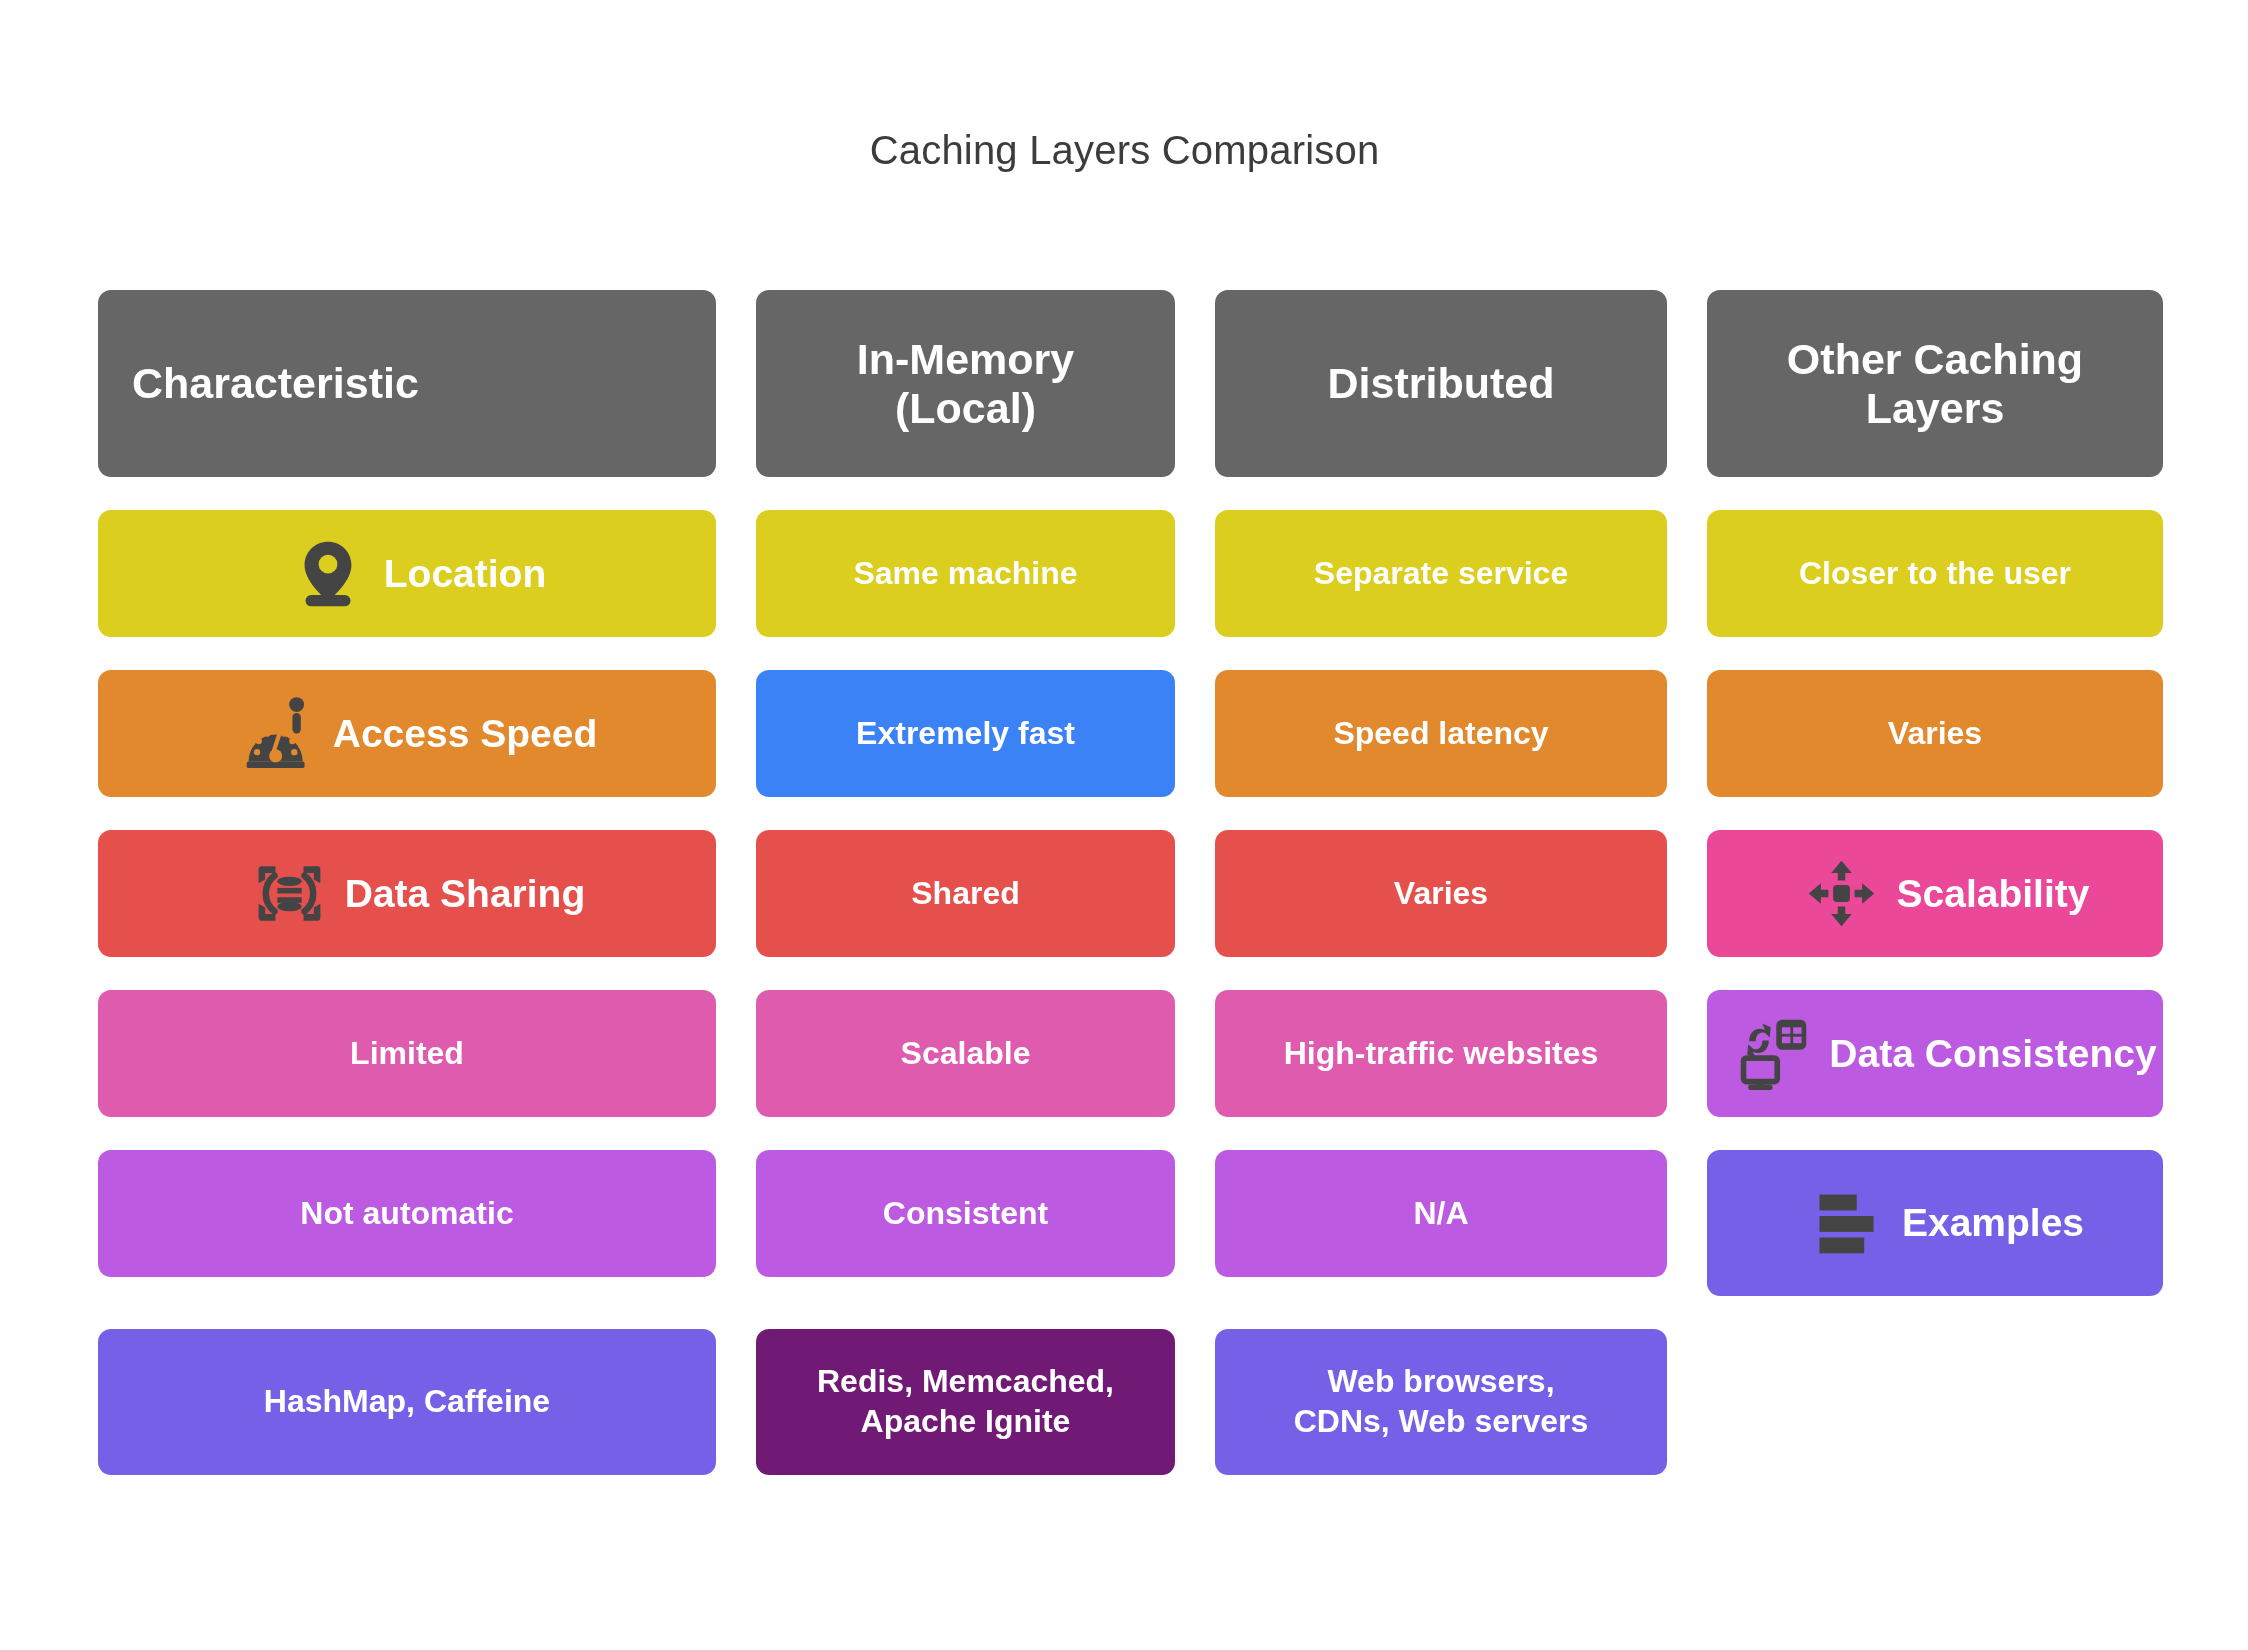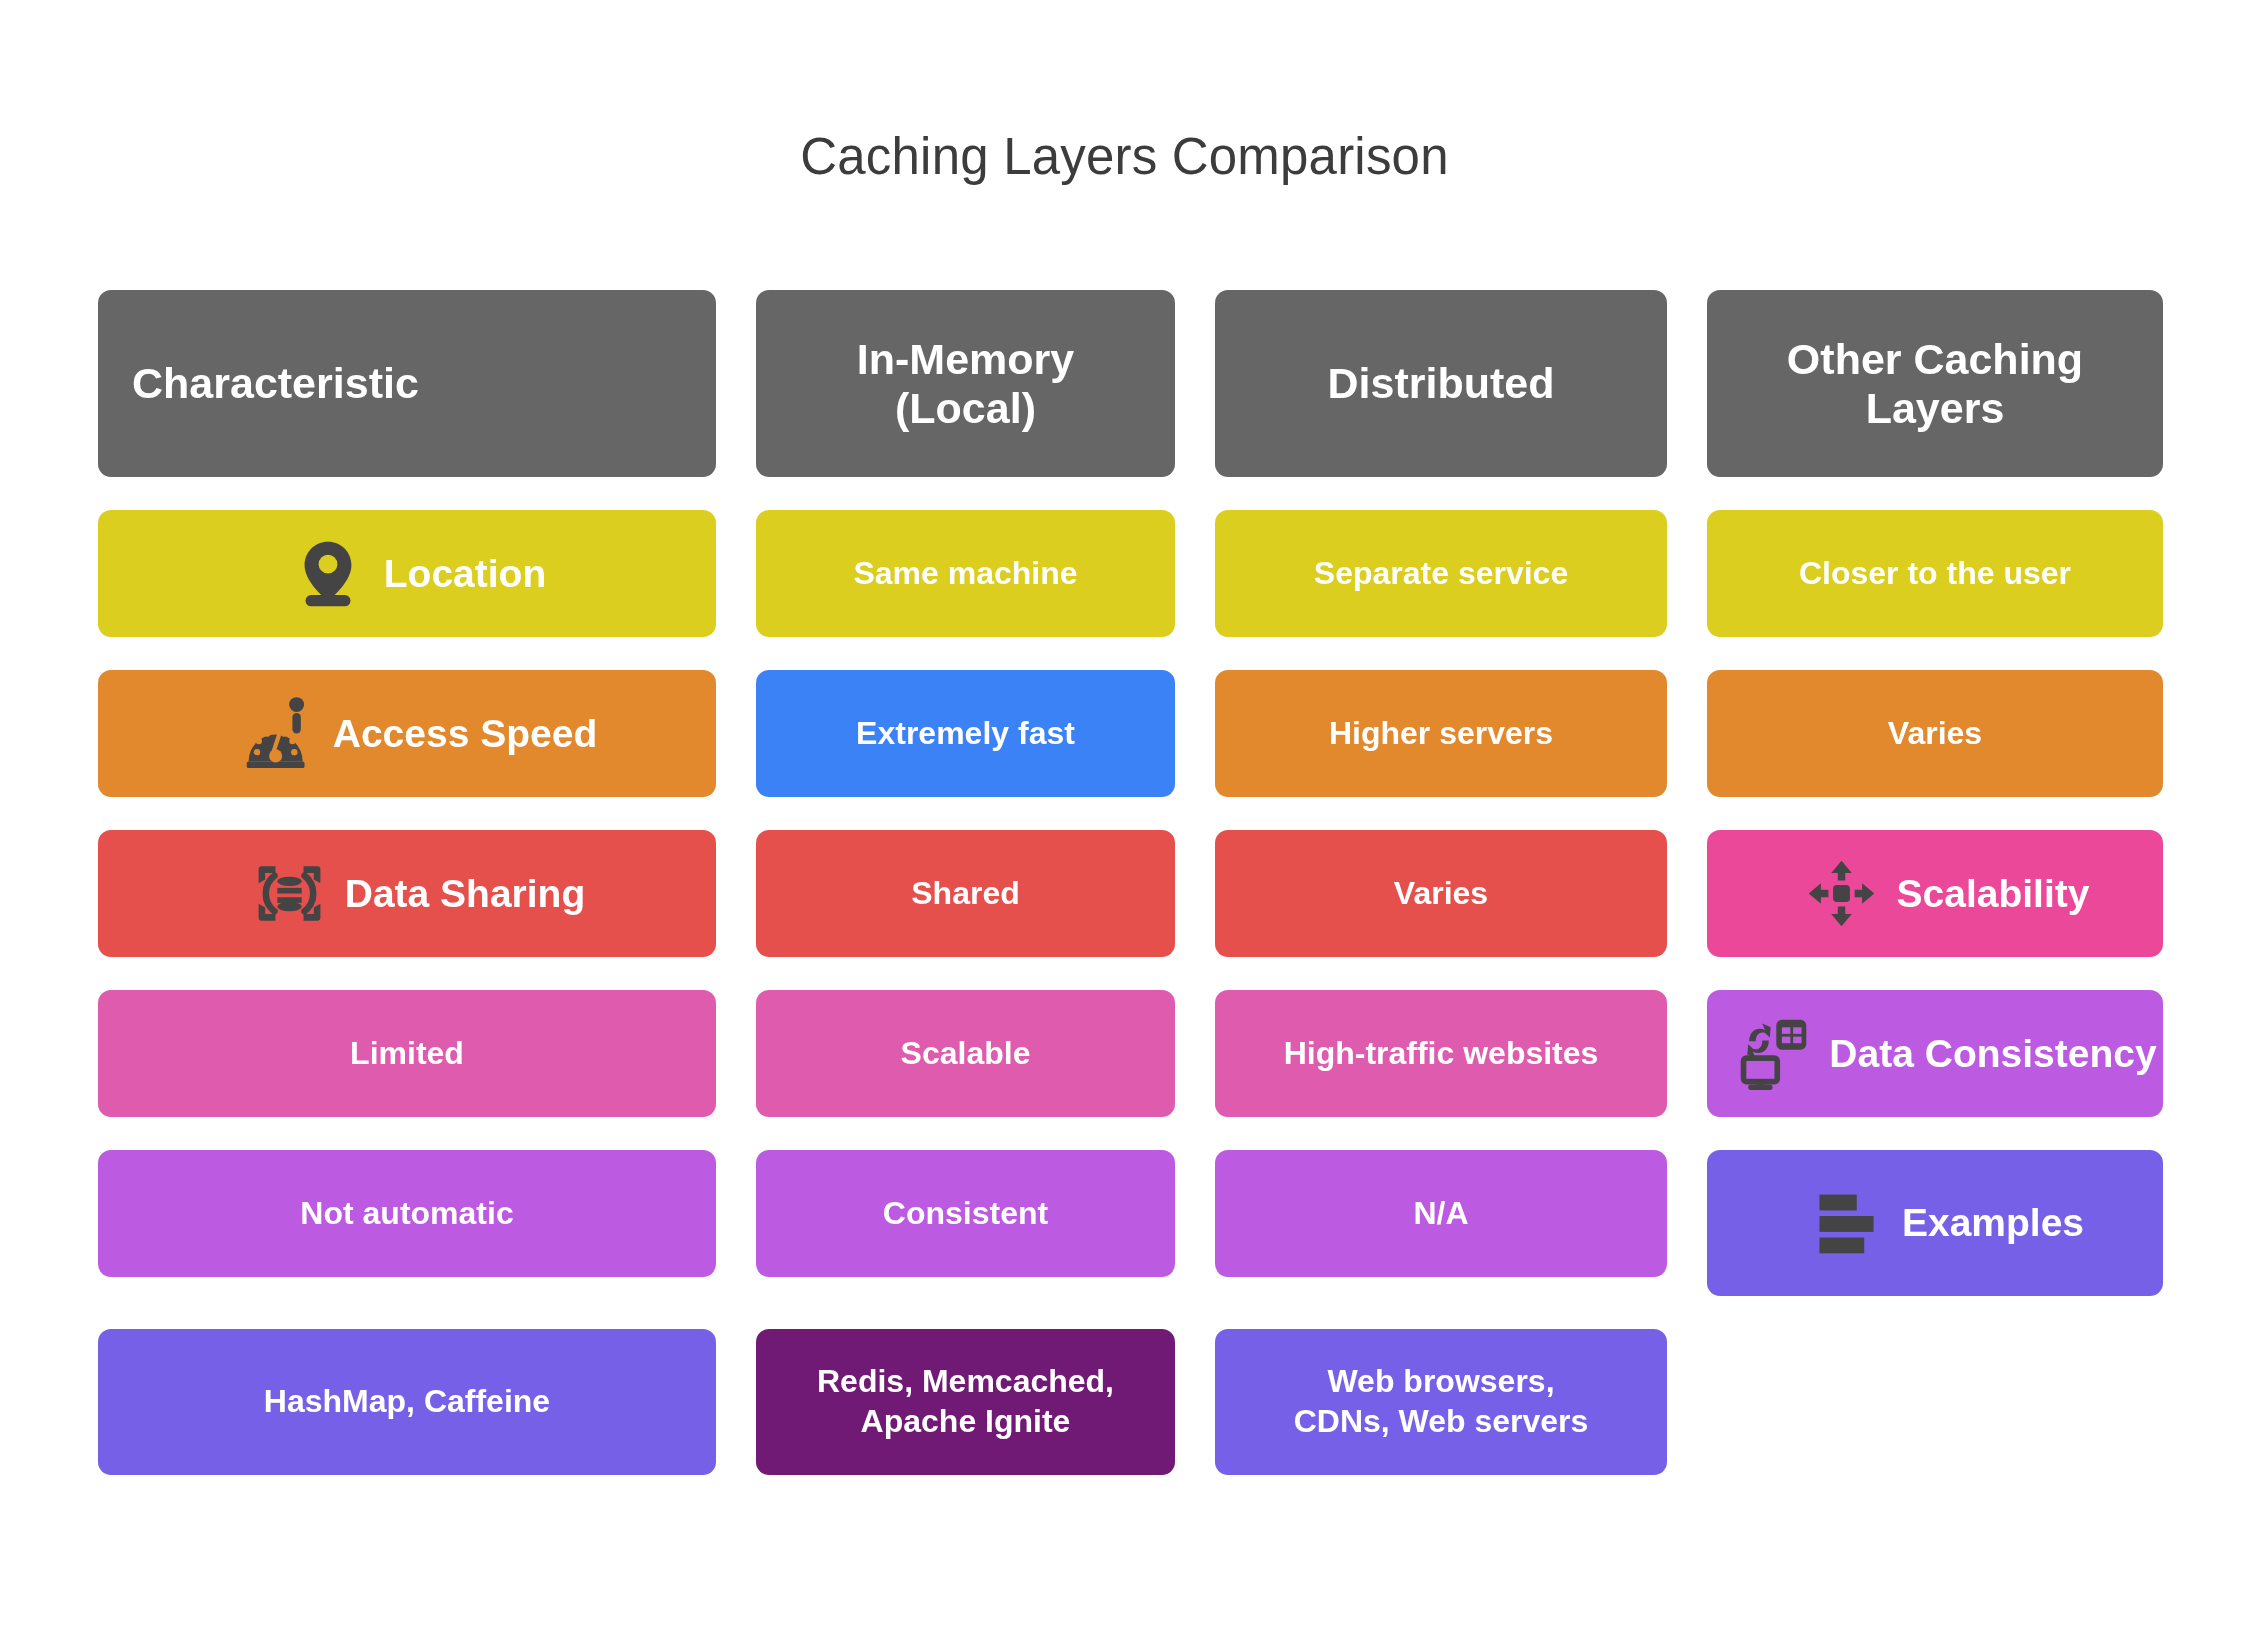--- a/index.html
+++ b/index.html
@@ -27,7 +27,7 @@
     left: 0;
     width: 2249px;
     text-align: center;
-    font-size: 51px;
+    font-size: 40px;
     font-weight: 400;
     color: #3c3c3c;
     letter-spacing: 0.2px;

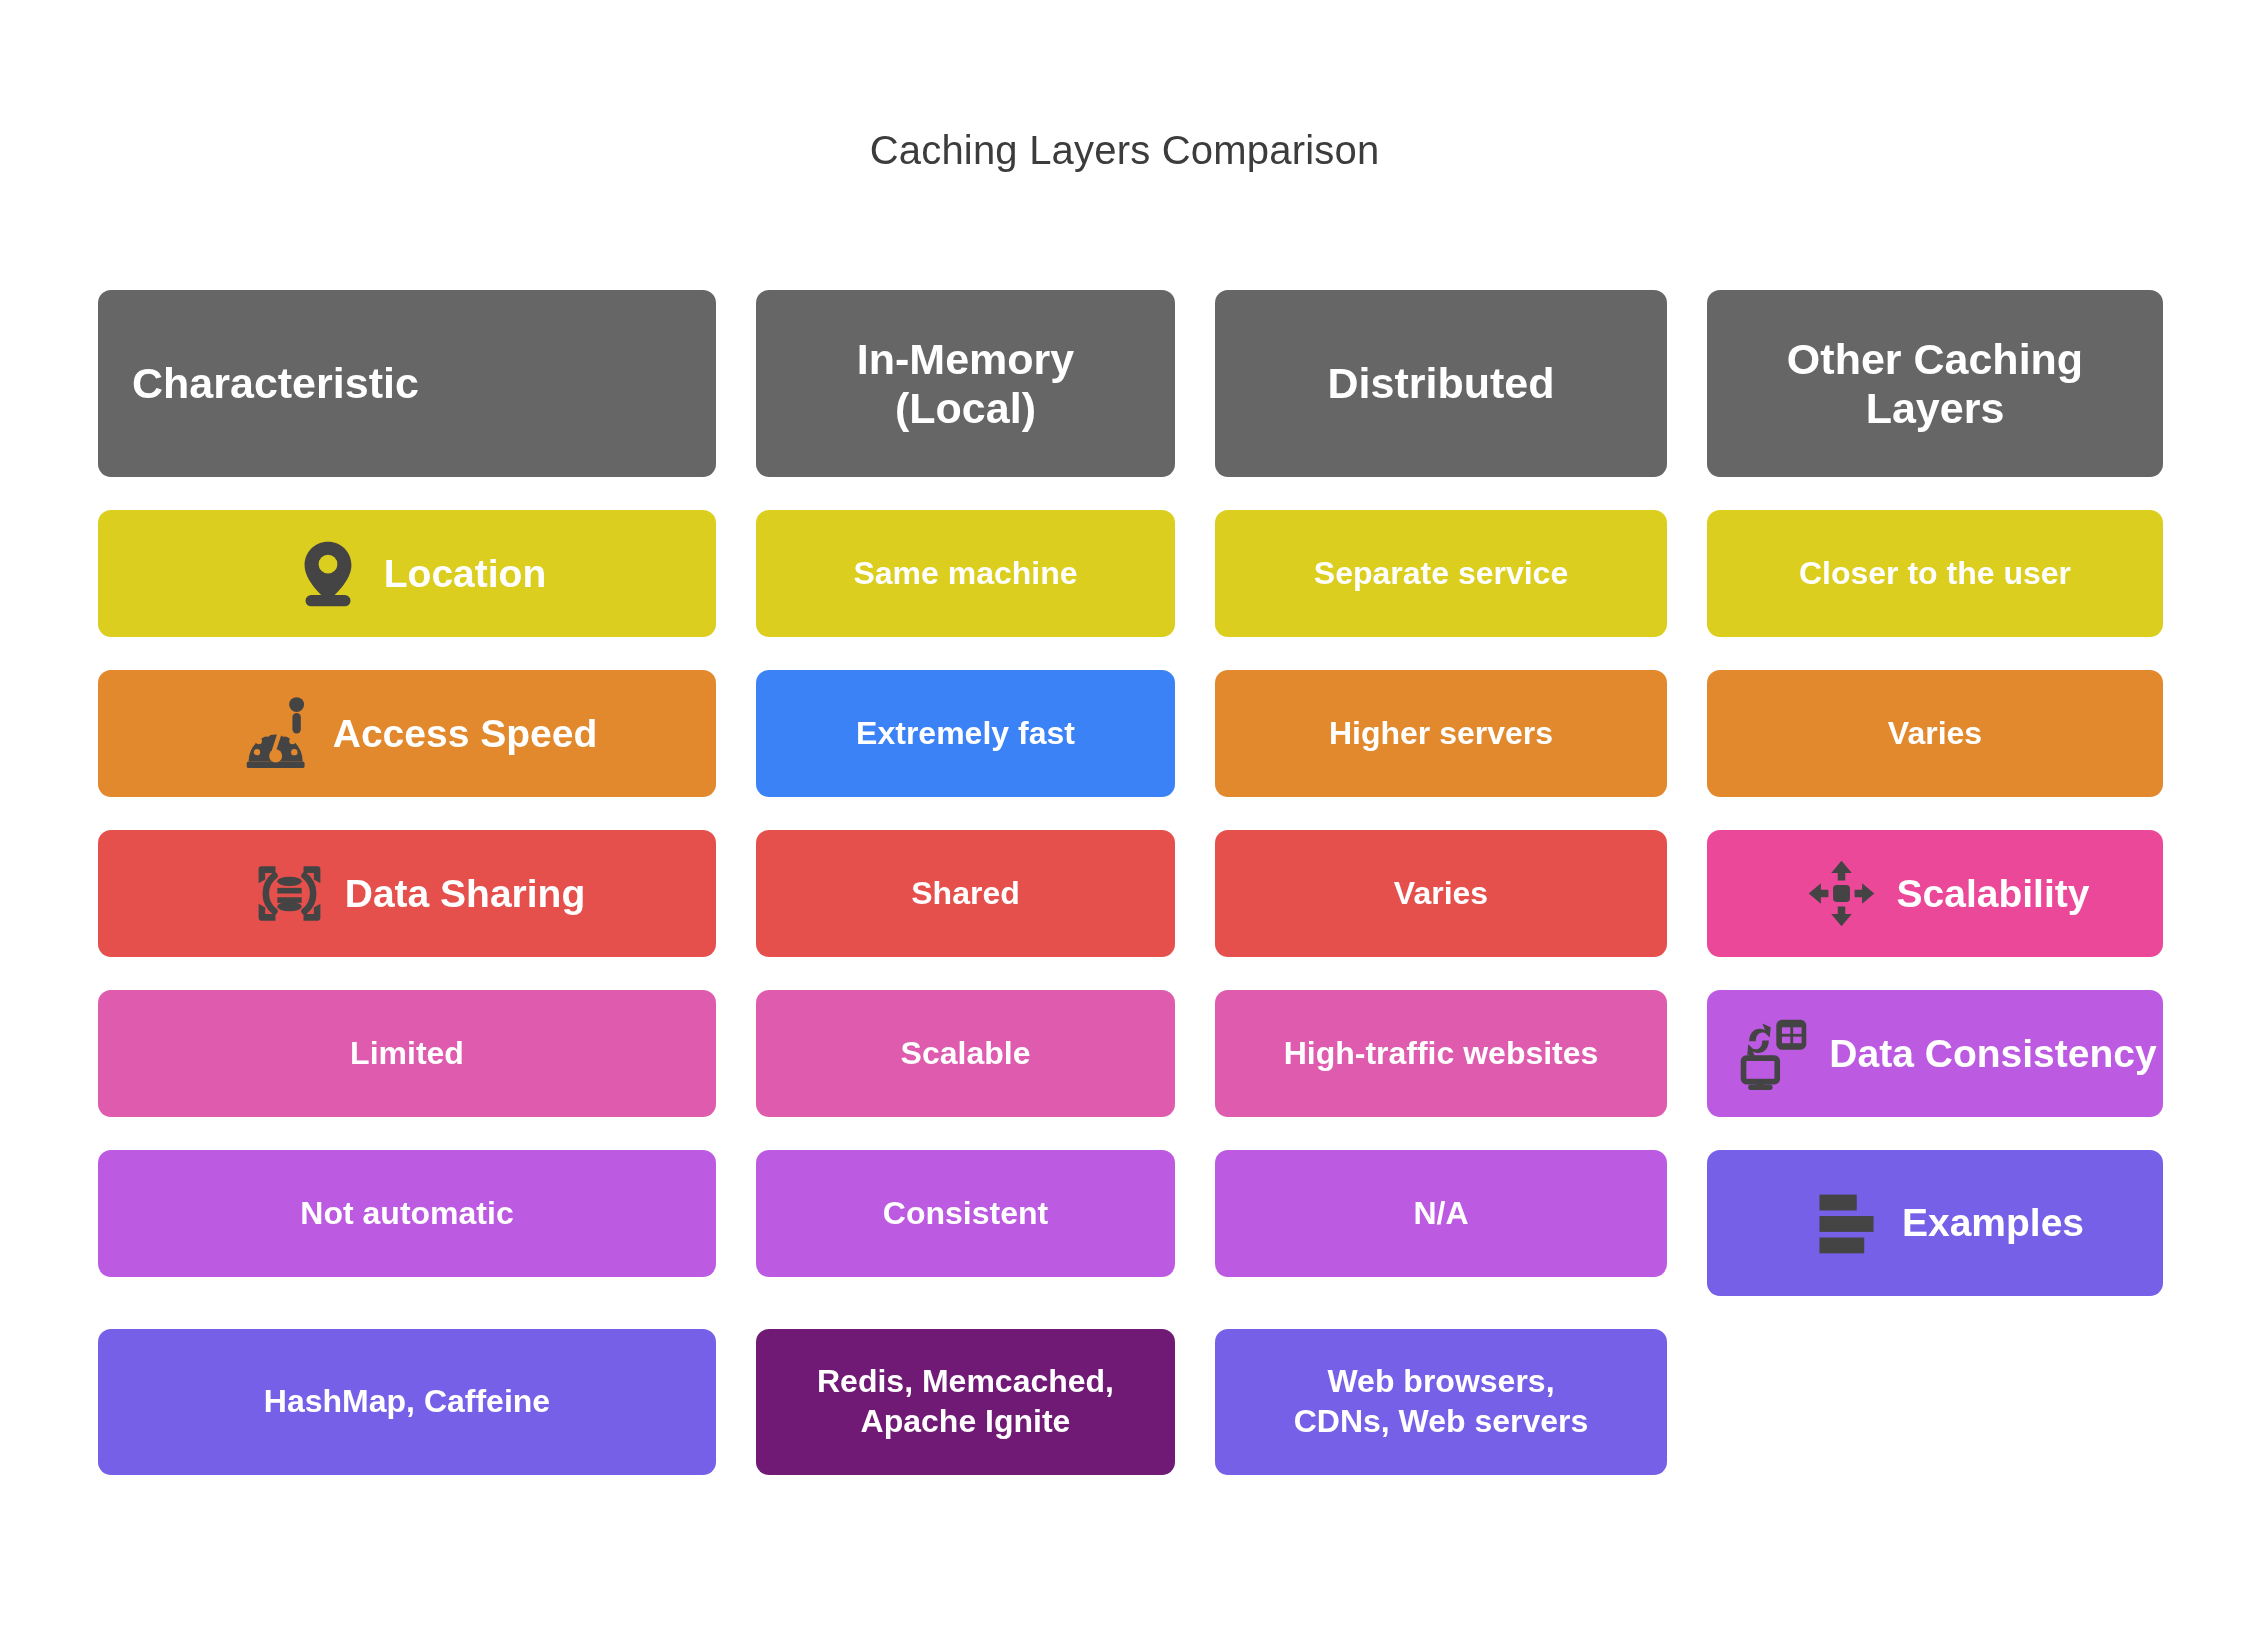--- a/index.html
+++ b/index.html
@@ -177,7 +177,7 @@
       <span>Extremely fast</span>
     </div>
     <div class="cell value" style="background:#E2892E">
-      <span>Higher servers</span>
+      <span>Speed latency</span>
     </div>
     <div class="cell value" style="background:#E2892E">
       <span>Varies</span>

